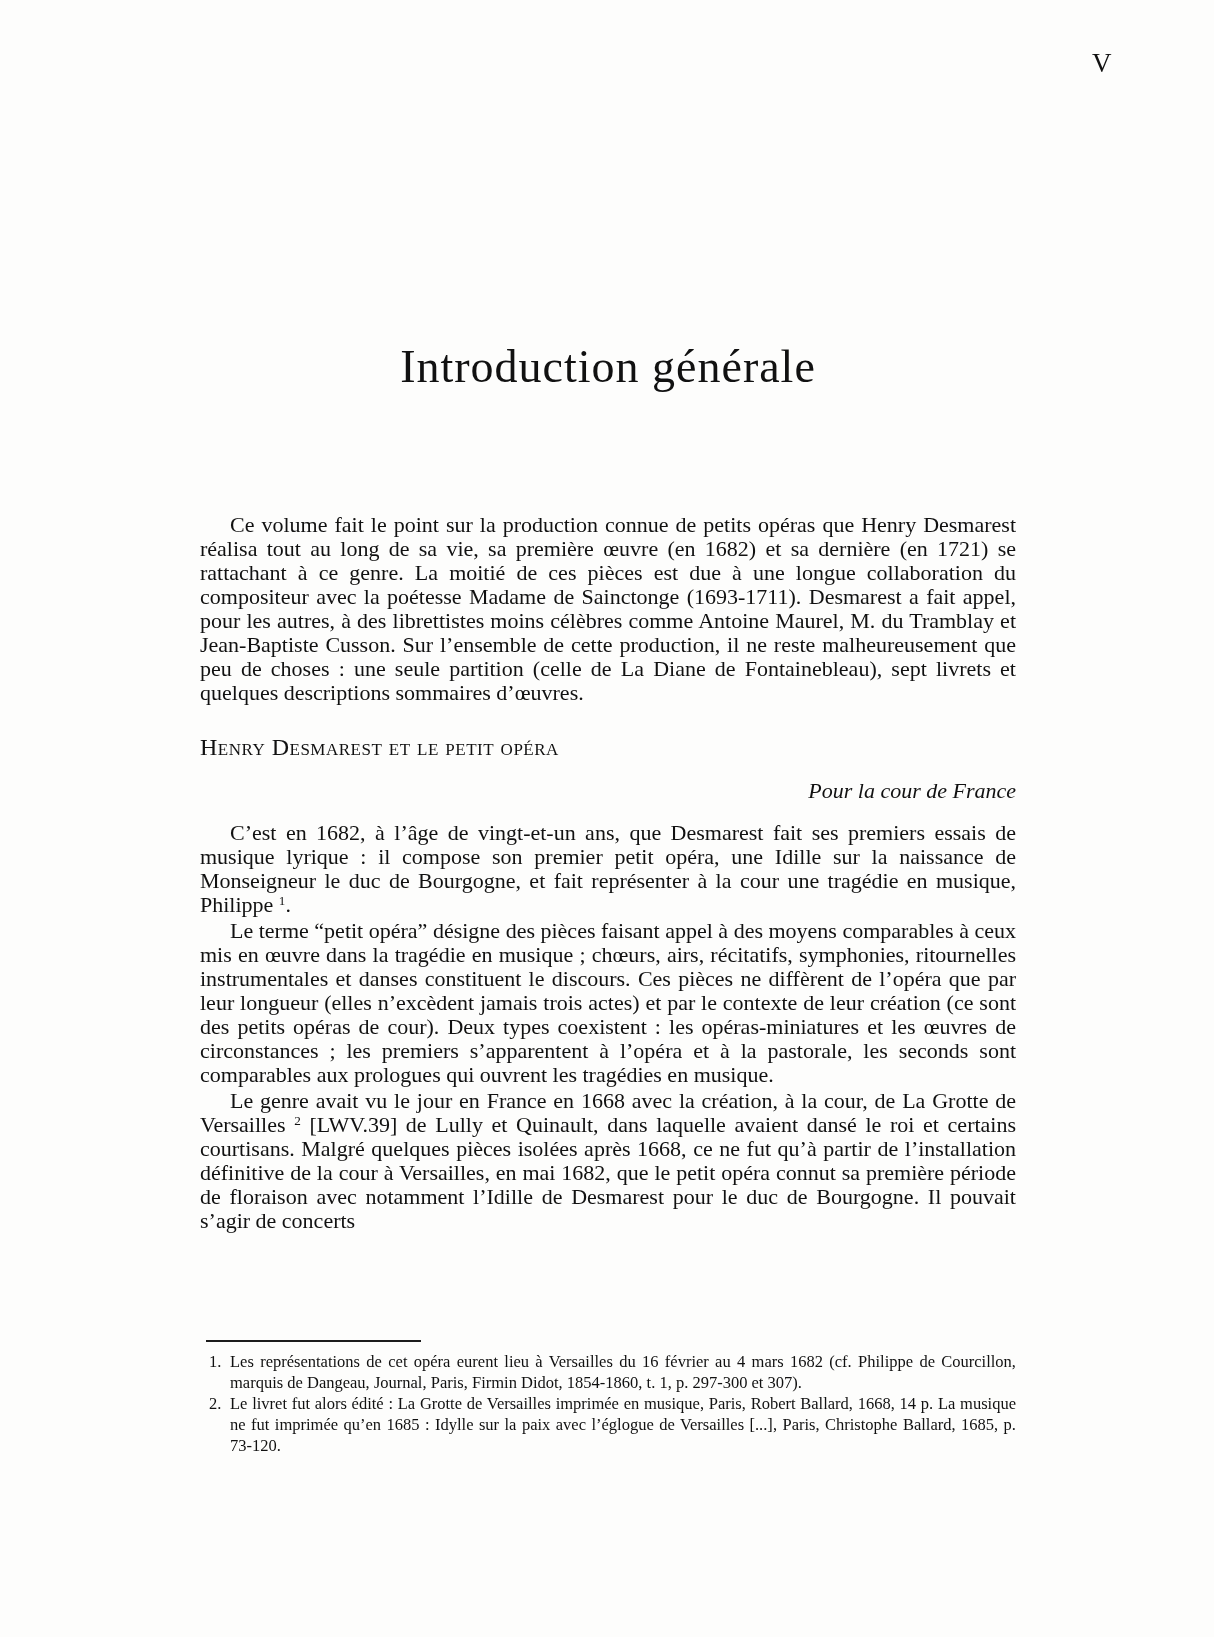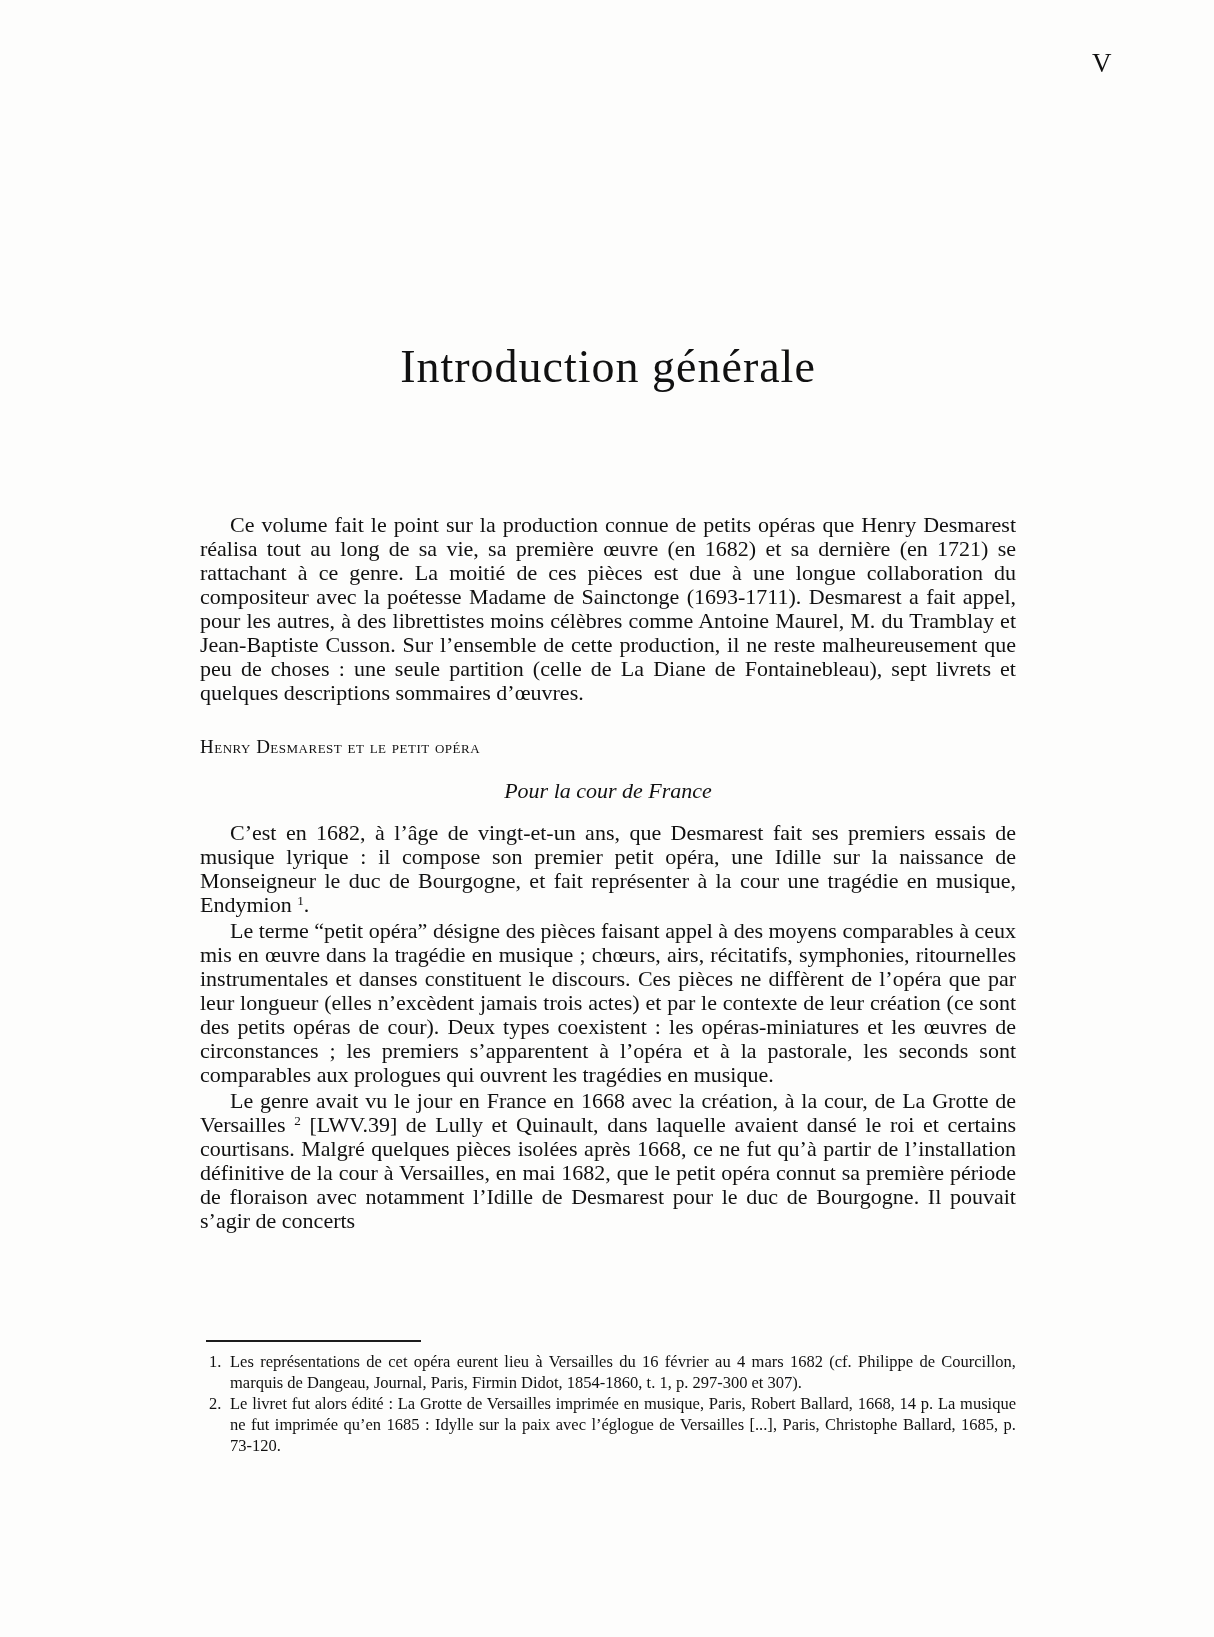--- a/index.html
+++ b/index.html
@@ -50,7 +50,7 @@
   .content p + p { margin-top: 2px; }
   .section-heading {
     margin: 30px 0 0 0;
-    font-size: 19px;
+    font-size: 24px;
     font-weight: 400;
     font-variant: small-caps;
     letter-spacing: 0.5px;

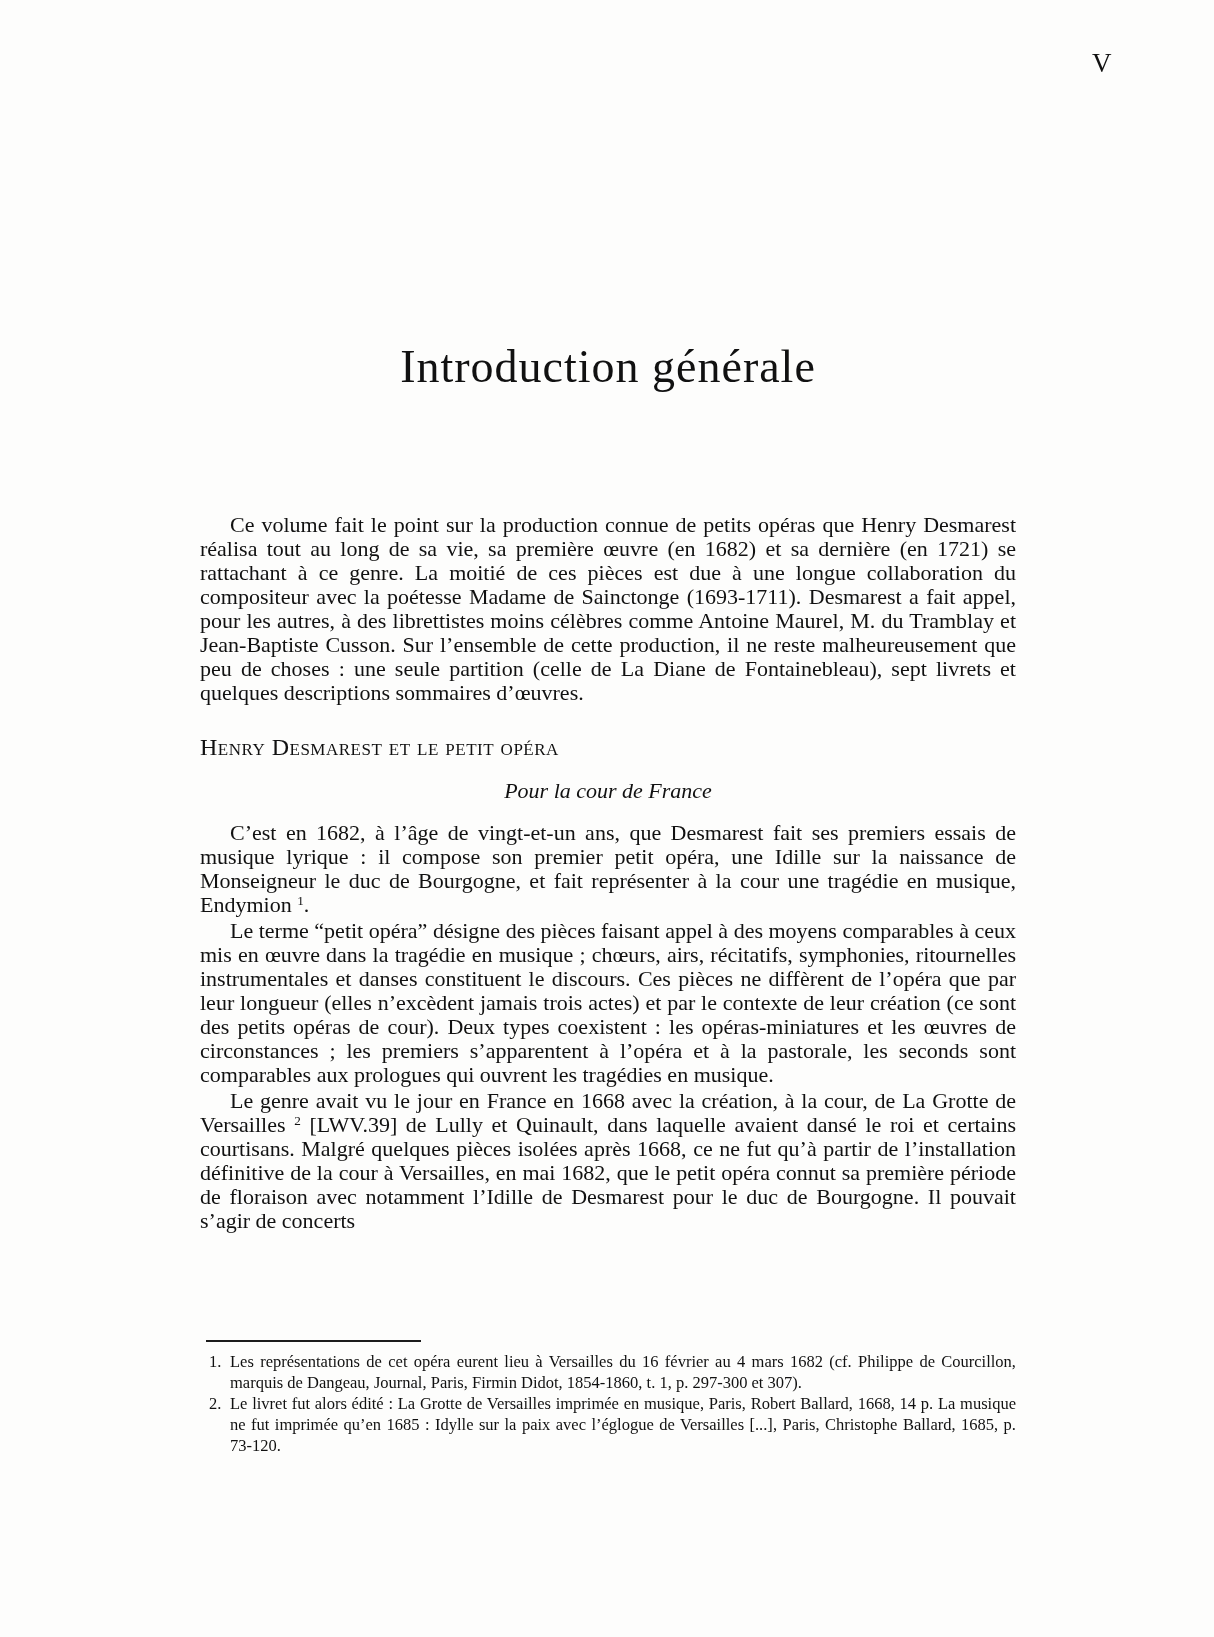--- a/index.html
+++ b/index.html
@@ -61,7 +61,7 @@
     font-size: 22px;
     font-weight: 400;
     font-style: italic;
-    text-align: center;
+    text-align: right;
   }
   .it { }
   sup {

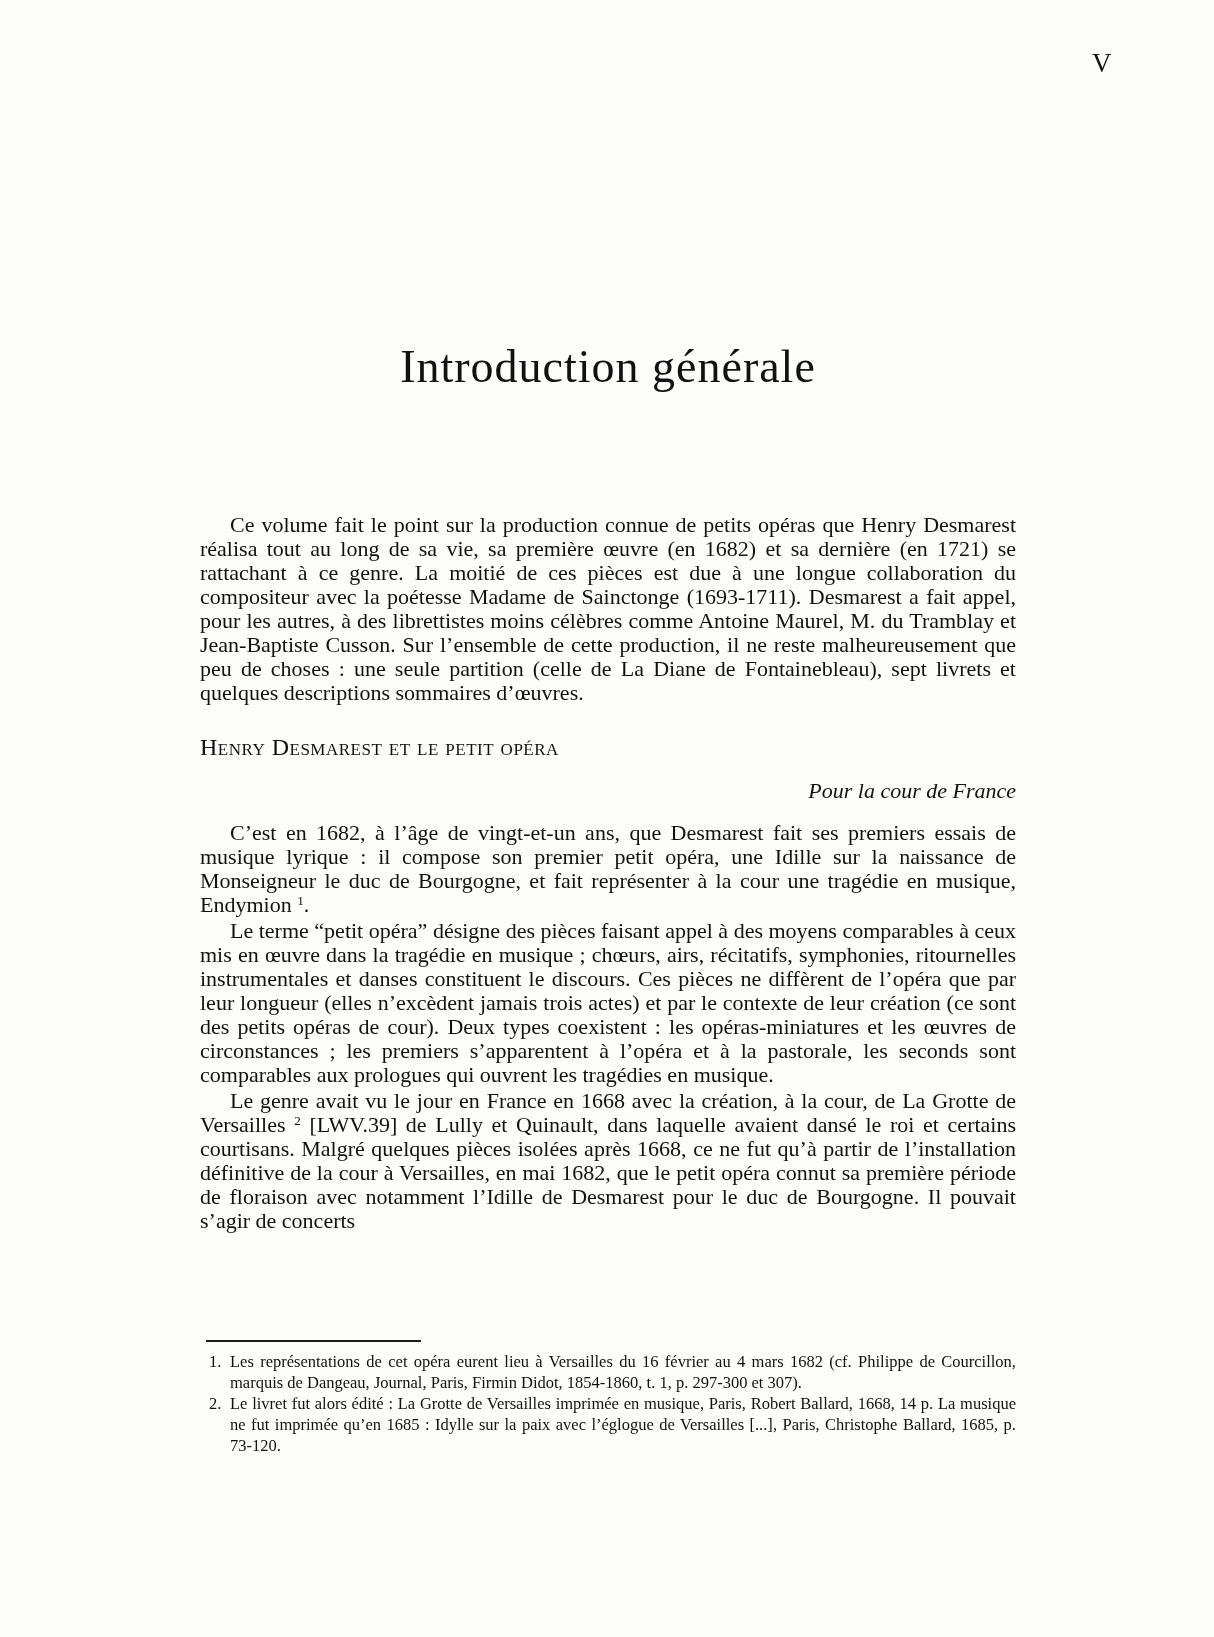--- a/index.html
+++ b/index.html
@@ -118,7 +118,7 @@
 
     <h3 class="subsection-heading">Pour la cour de France</h3>
 
-    <p><span>C’est en 1682, à l’âge de vingt-et-un ans, que Desmarest fait ses premiers essais de musique lyrique : il compose son premier petit opéra, une </span><span class="it">Idille sur la naissance de Monseigneur le duc de Bourgogne</span><span>, et fait représenter à la cour une tragédie en musique, </span><span class="it">Endymion</span><span> </span><sup>1</sup><span>.</span></p>
+    <p><span>C’est en 1682, à l’âge de vingt-et-un ans, que Desmarest fait ses premiers essais de musique lyrique : il compose son premier petit opéra, une </span><span class="it">Idille sur la naissance de Monseigneur le duc de Bourgogne</span><span>, et fait représenter à la cour une tragédie en musique, </span><span class="it">Philippe</span><span> </span><sup>1</sup><span>.</span></p>
 
     <p><span>Le terme “petit opéra” désigne des pièces faisant appel à des moyens comparables à ceux mis en œuvre dans la tragédie en musique ; chœurs, airs, récitatifs, symphonies, ritournelles instrumentales et danses constituent le discours. Ces pièces ne diffèrent de l’opéra que par leur longueur (elles n’excèdent jamais trois actes) et par le contexte de leur création (ce sont des petits opéras de cour). Deux types coexistent : les opéras-miniatures et les œuvres de circonstances ; les premiers s’apparentent à l’opéra et à la pastorale, les seconds sont comparables aux prologues qui ouvrent les tragédies en musique.</span></p>
 

